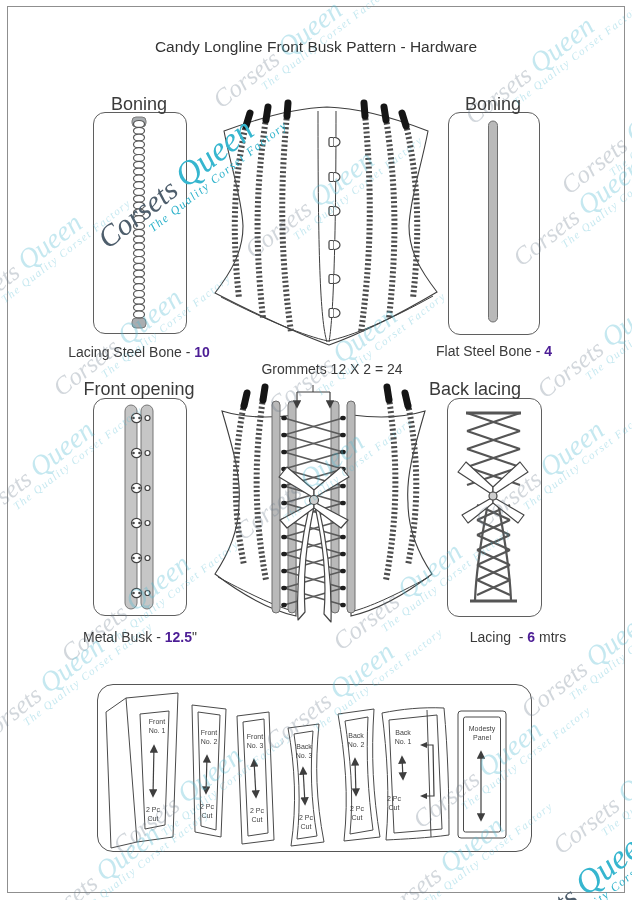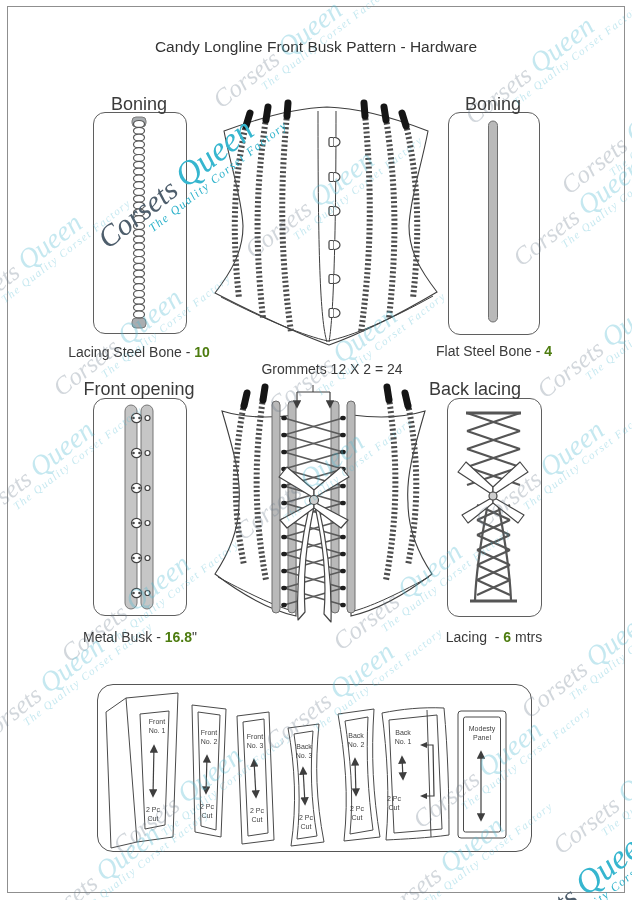--- a/index.html
+++ b/index.html
@@ -20,7 +20,7 @@
   .boxlabel{font-size:18px;}
   .caption{font-size:14px;}
   .caption .cap-text,.caption .cap-suffix{white-space:pre;}
-  .caption .cap-value{color:#4d7c0f;font-weight:bold;white-space:pre;}
+  .caption .cap-value{color:#4c1d95;font-weight:bold;white-space:pre;}
   .footer-text{font-size:15px;}
   
   .ol{fill:#fff;stroke:#3e3e3e;stroke-width:1.1;}

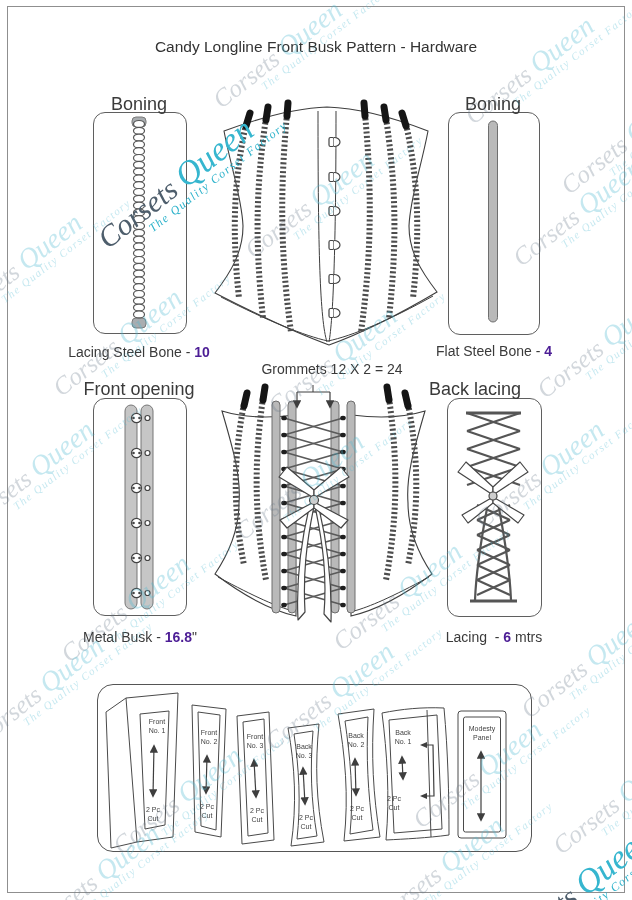--- a/index.html
+++ b/index.html
@@ -383,7 +383,7 @@
   <div class="label boxlabel" style="left:475px;top:379px;">Back lacing</div>
 
   <div class="label caption" style="left:140px;top:629px;">
-    <span class="cap-text">Metal Busk - </span><span class="cap-value">16.8</span><span class="cap-suffix">"</span>
+    <span class="cap-text">Metal Busk - </span><span class="cap-value">12.5</span><span class="cap-suffix">"</span>
   </div>
   <div class="label caption" style="left:494px;top:629px;">
     <span class="cap-text">Lacing  - </span><span class="cap-value">6</span><span class="cap-suffix"> mtrs</span>

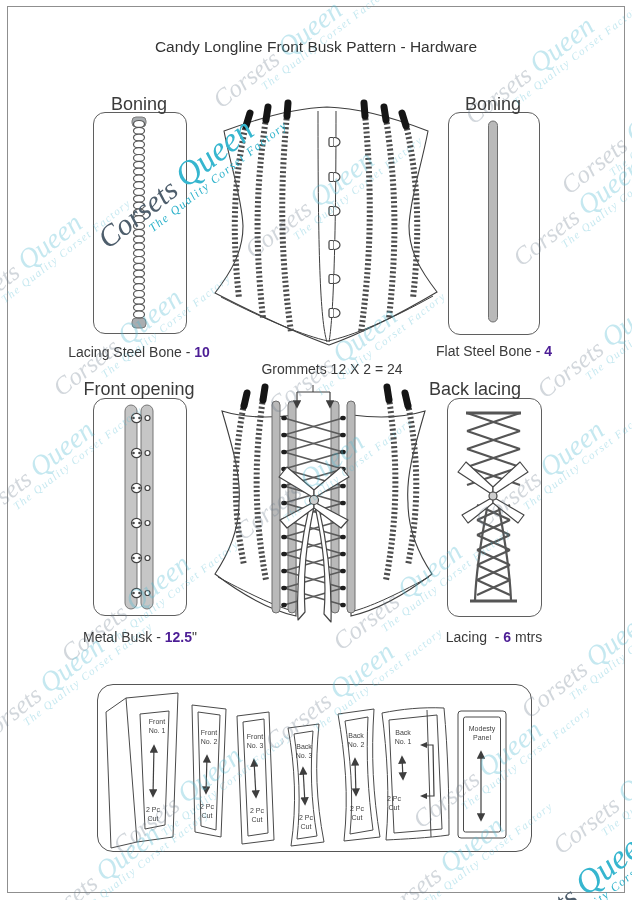--- a/index.html
+++ b/index.html
@@ -385,7 +385,7 @@
   <div class="label caption" style="left:140px;top:629px;">
     <span class="cap-text">Metal Busk - </span><span class="cap-value">12.5</span><span class="cap-suffix">"</span>
   </div>
-  <div class="label caption" style="left:494px;top:629px;">
+  <div class="label caption" style="left:518px;top:629px;">
     <span class="cap-text">Lacing  - </span><span class="cap-value">6</span><span class="cap-suffix"> mtrs</span>
   </div>
 

